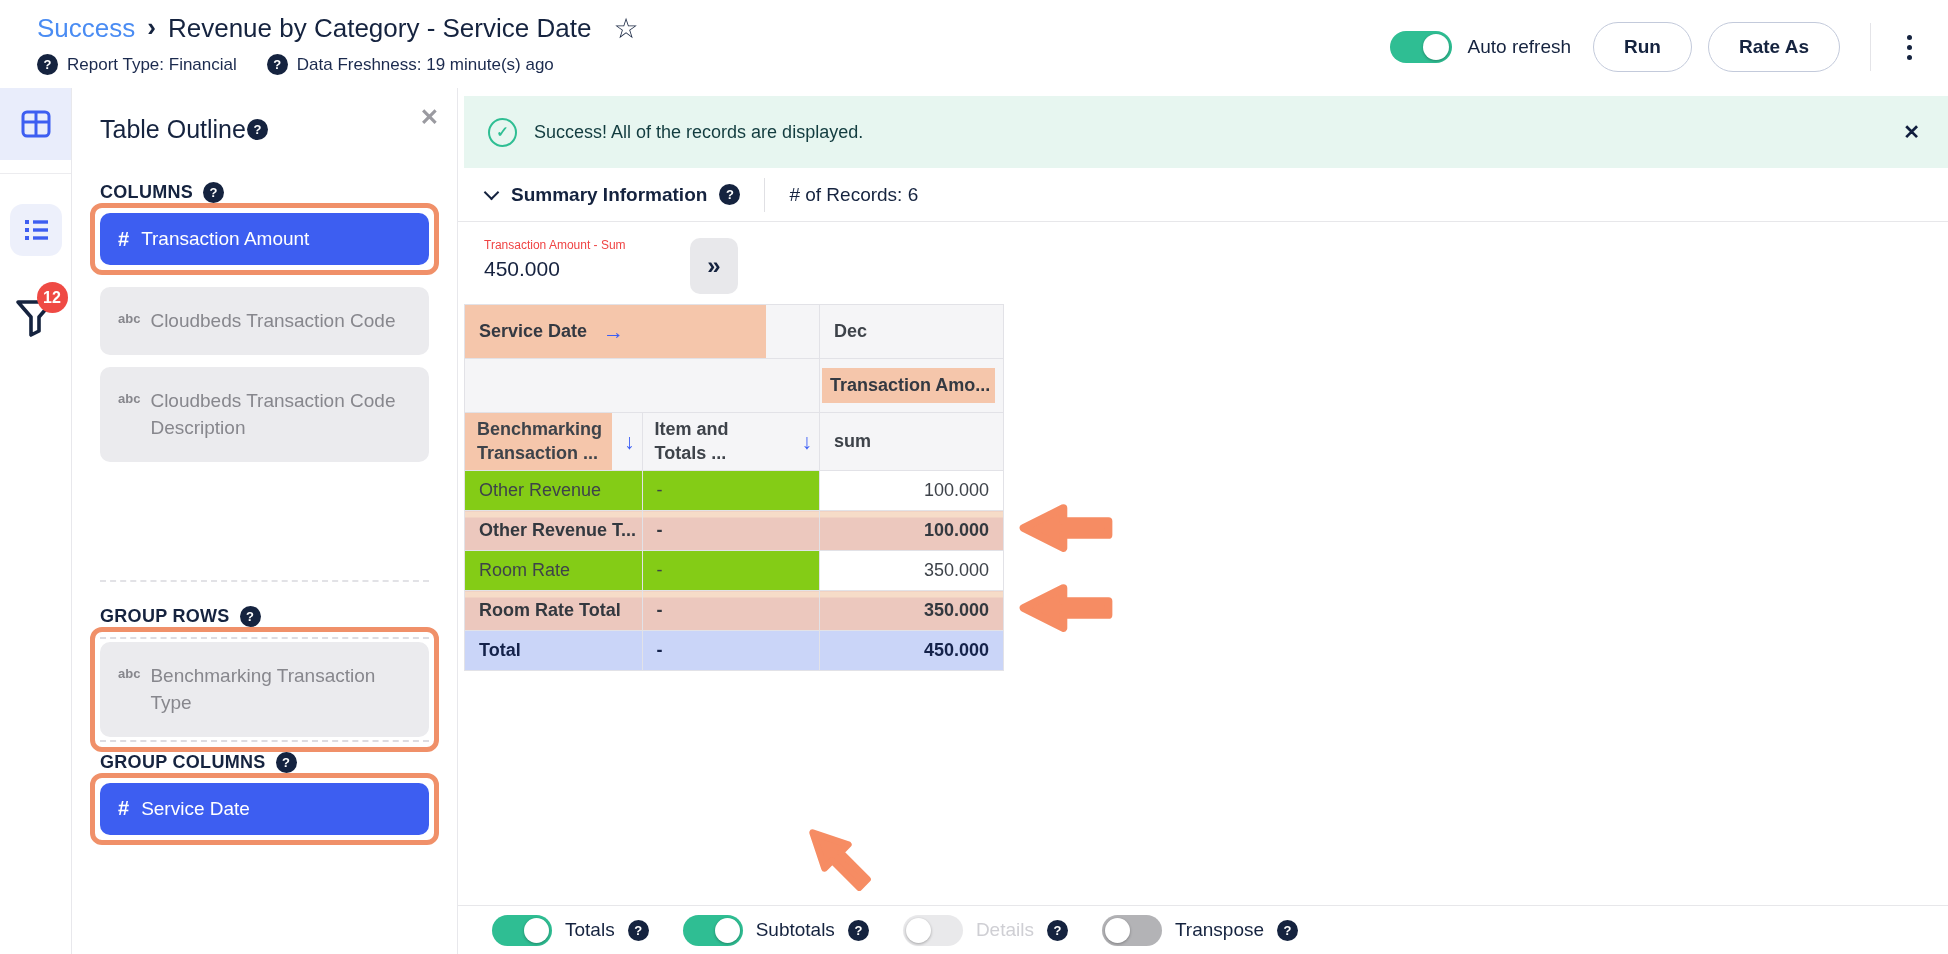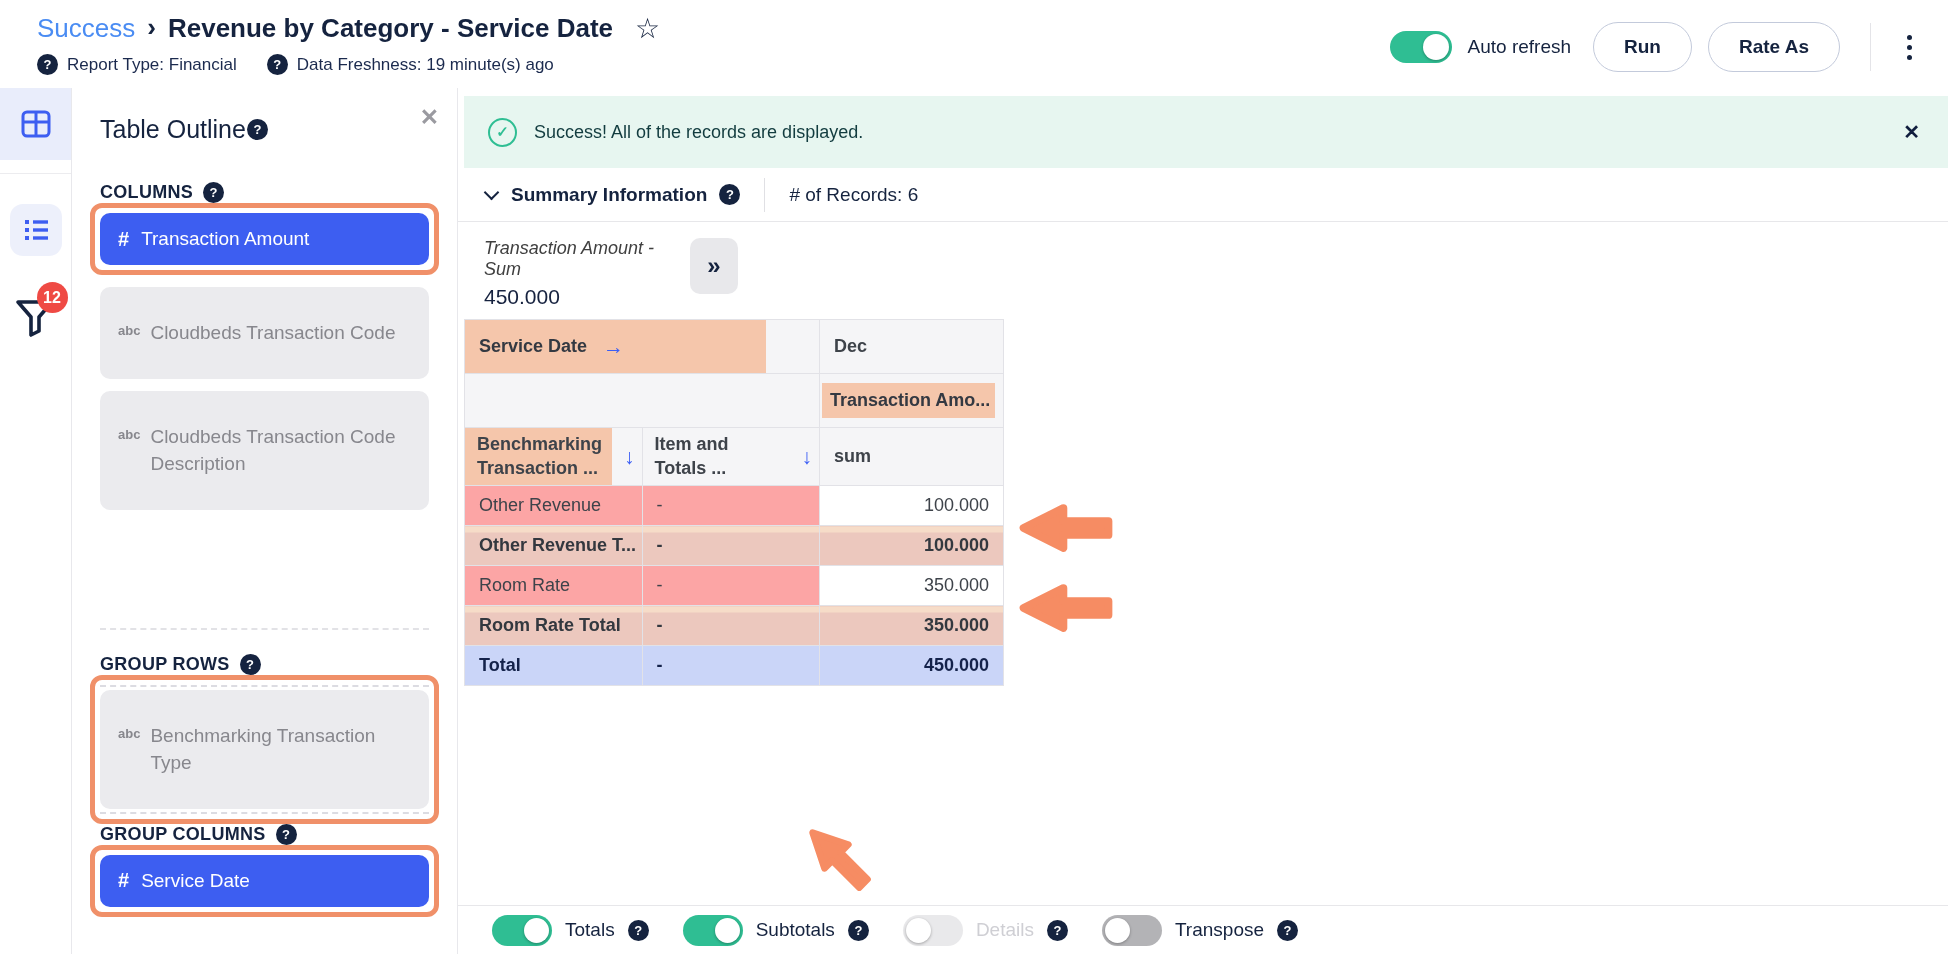--- a/index.html
+++ b/index.html
@@ -12,7 +12,7 @@
   .crumb-row { display:flex; align-items:center; gap:12px; }
   .crumb-link { color:#4a8cf3; font-size:26px; font-weight:500; text-decoration:none; cursor:pointer; }
   .crumb-sep { color:#15233f; font-size:26px; font-weight:700; margin-top:-3px; }
-  .page-title { color:#15233f; font-size:26px; font-weight:700; }
+  .page-title { color:#15233f; font-size:26px; font-weight:400; }
   .star { font-size:28px; color:#15233f; margin-left:10px; cursor:pointer; }
   .meta-row { display:flex; align-items:center; gap:30px; margin-top:9px; }
   .meta-item { display:flex; align-items:center; gap:9px; font-size:17px; color:#1b2a4e; }

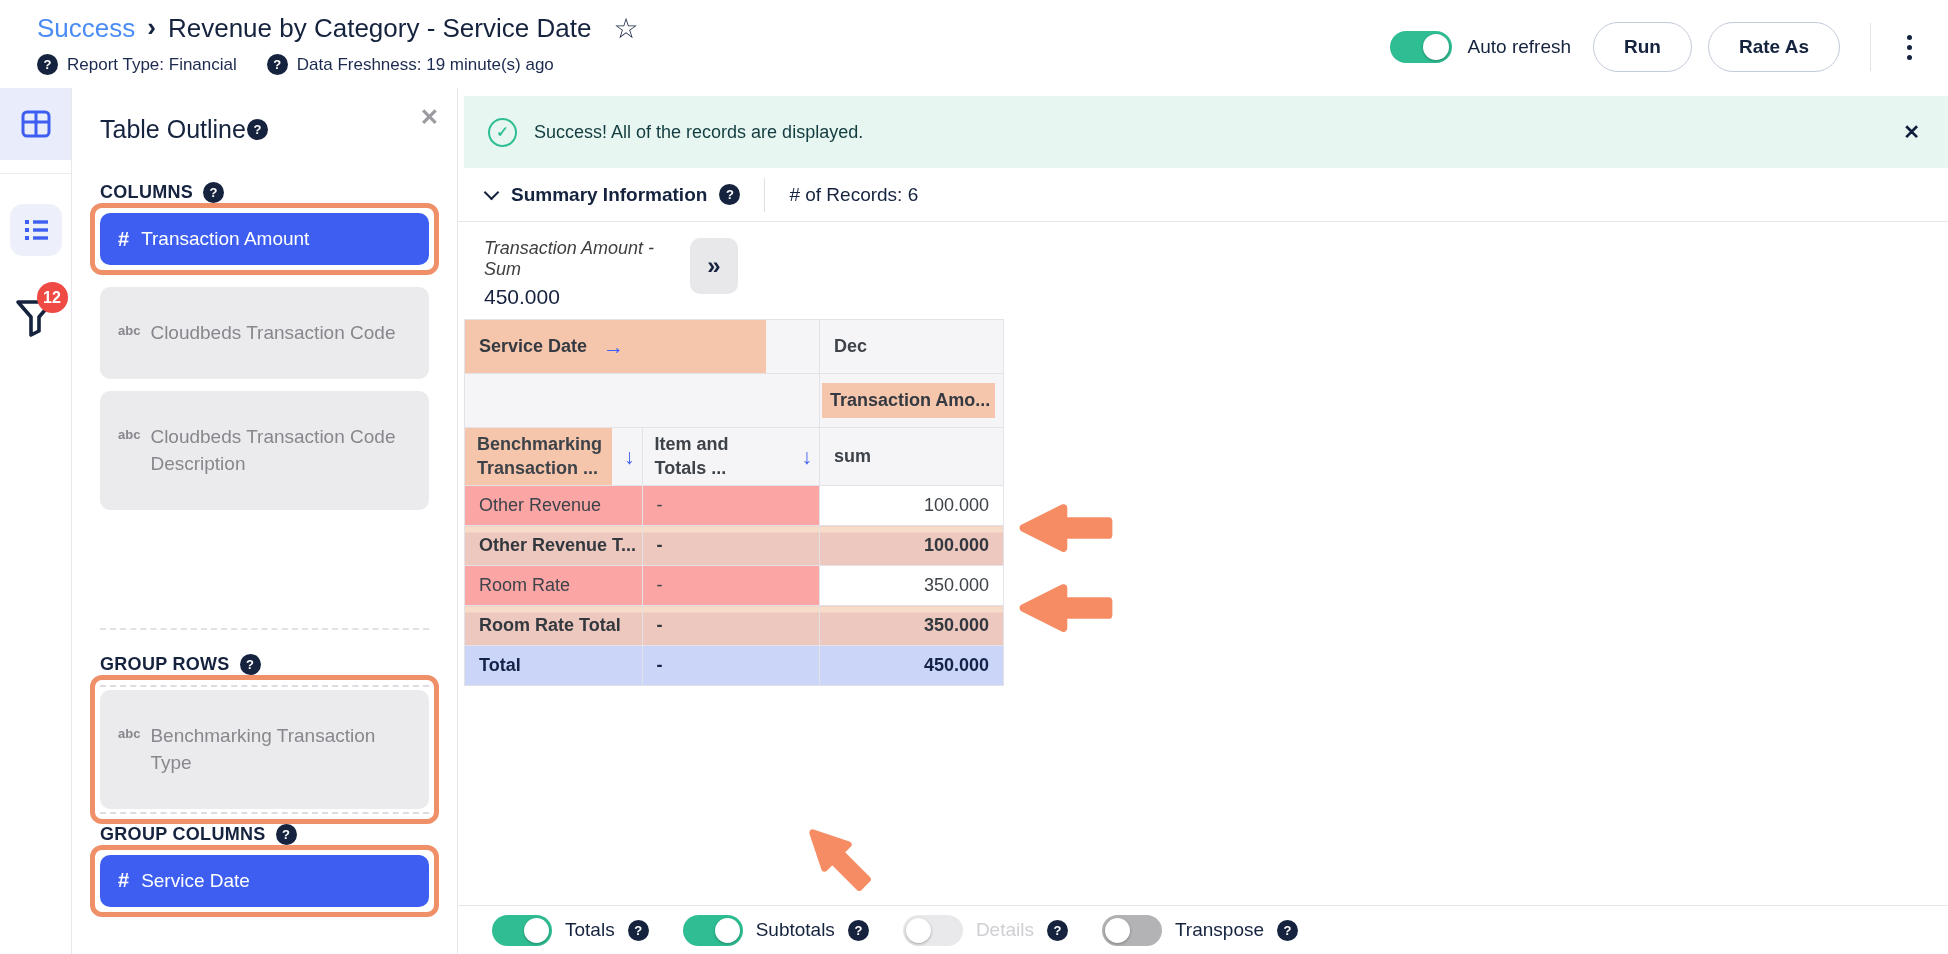--- a/index.html
+++ b/index.html
@@ -82,7 +82,7 @@
   .content { flex:1; position:relative; padding-left:6px; }
   .metric-row { display:flex; align-items:flex-start; margin:16px 0 10px 20px; }
   .metric { width:206px; }
-  .metric-label { font-size:18px; color:#404040;font-style:italic; }
+  .metric-label { font-size:12px; color:#ef4444; }
   .metric-value { font-size:21px; color:#16223f; margin-top:5px; }
   .expand-btn { width:48px; height:56px; background:#e8e8eb; border-radius:10px; border:none;
     font-size:24px; font-weight:700; color:#15233f; cursor:pointer; }

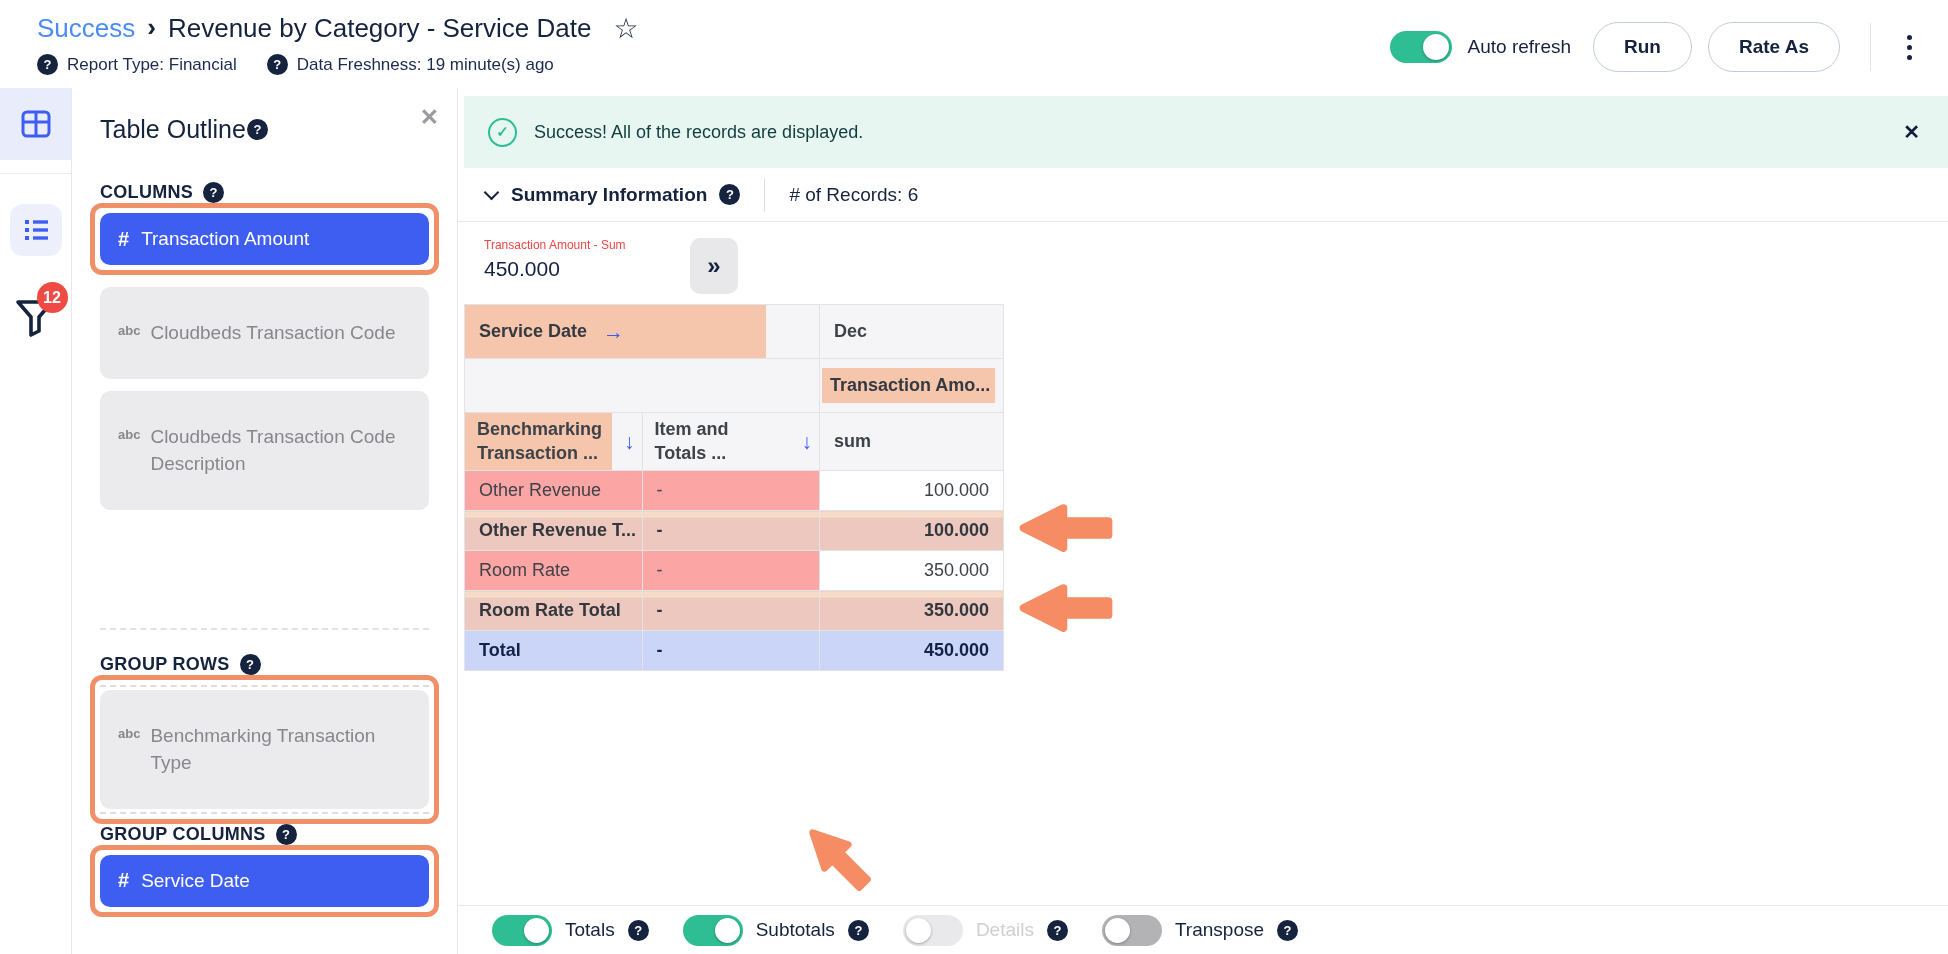--- a/index.html
+++ b/index.html
@@ -57,7 +57,7 @@
   .dropzone { border-top:2px dashed #dcdce2; border-bottom:2px dashed #dcdce2; padding:3px 0; }
   .pill { border-radius:10px; font-size:19px; display:flex; align-items:center; padding:0 18px;
     min-height:52px; cursor:grab; }
-  .pill.two { align-items:flex-start; padding:32px 18px; line-height:1.45; }
+  .pill.two { align-items:flex-start; padding:20px 18px; line-height:1.45; }
   .pill.blue { background:#3d5ef1; color:#fff; font-weight:500; }
   .pill.gray { background:#ebebee; color:#87878d; }
   .pill .pre { font-weight:700; margin-right:12px; flex:none; }

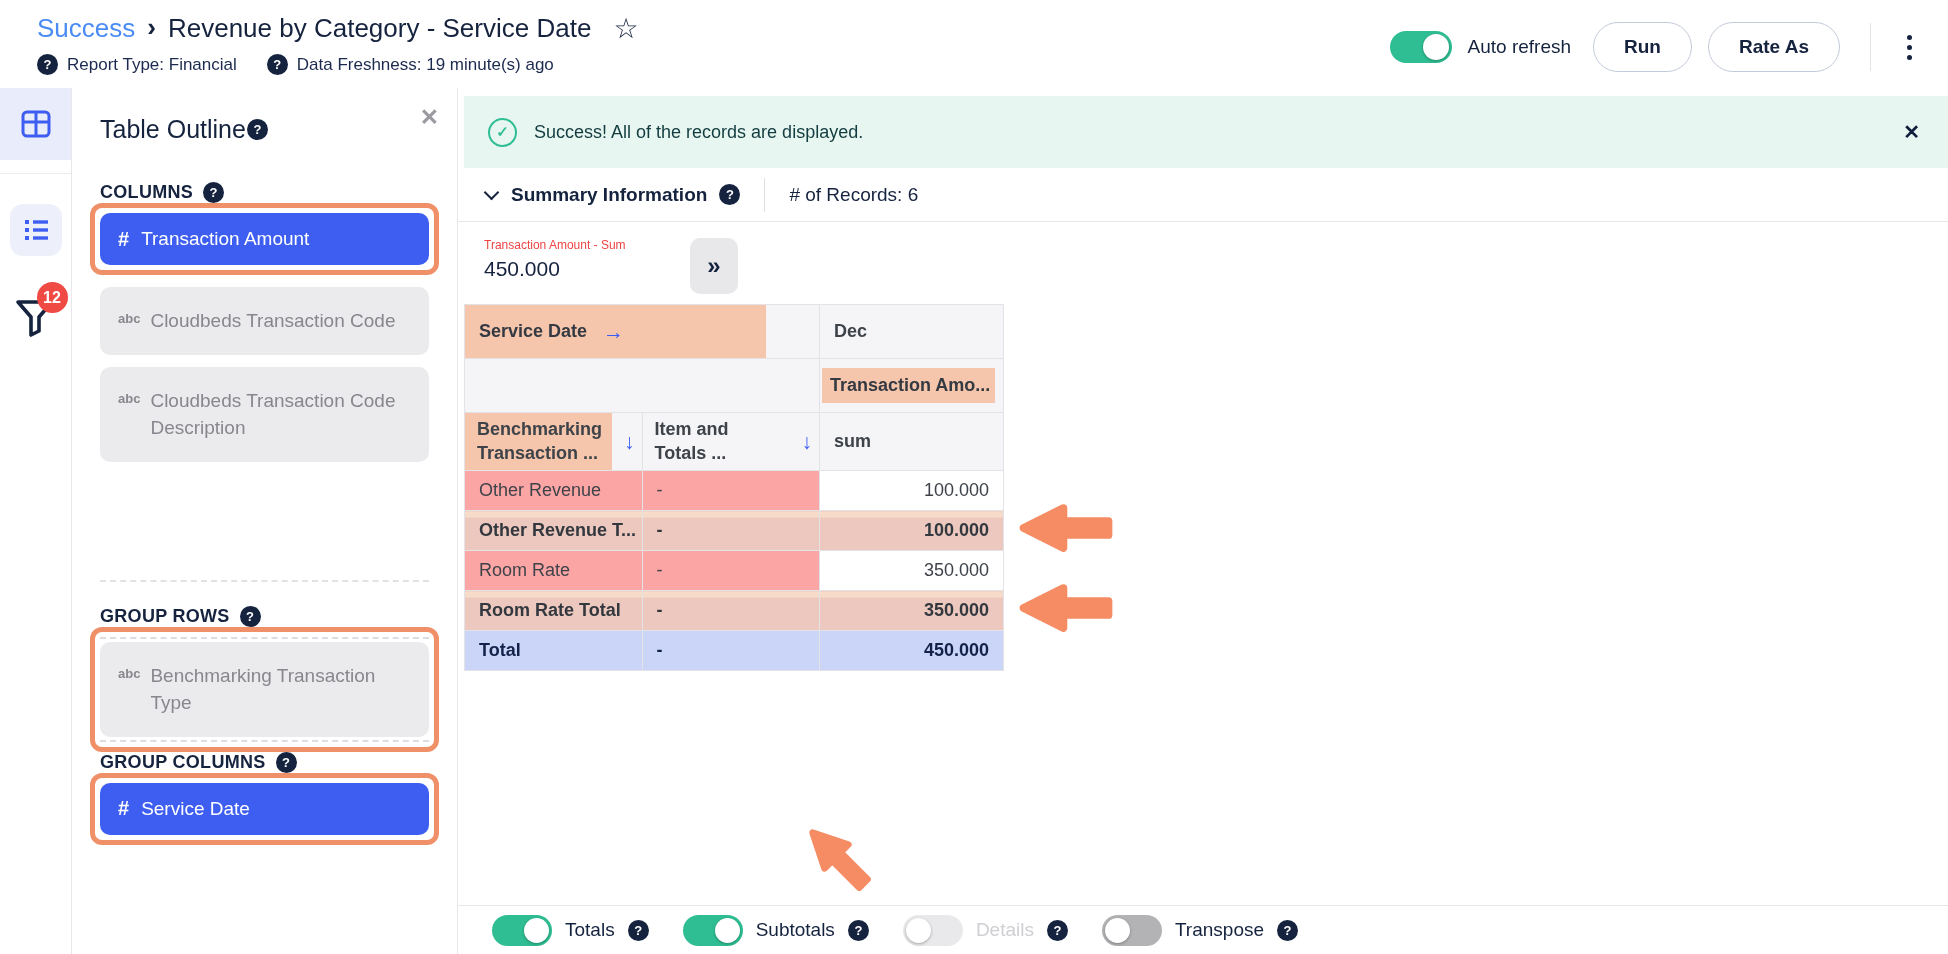--- a/index.html
+++ b/index.html
@@ -104,7 +104,7 @@
   .hl-band2 { position:absolute; top:0; bottom:0; left:0; right:17%; background:#f5c6ab; }
   .sort { position:absolute; right:7px; top:50%; transform:translateY(-50%); }
   .val { text-align:right; padding-right:14px; }
-  tr.dr .lab { background:#fca5a5; }
+  tr.dr .lab { background:#84cc16; }
   tr.sub td { background:linear-gradient(#f6dcc8 0 6px, #ecc8be 6px); font-weight:700; color:#33383f; }
   tr.tot td { background:#cad5f8; font-weight:700; color:#14224a; }
 

